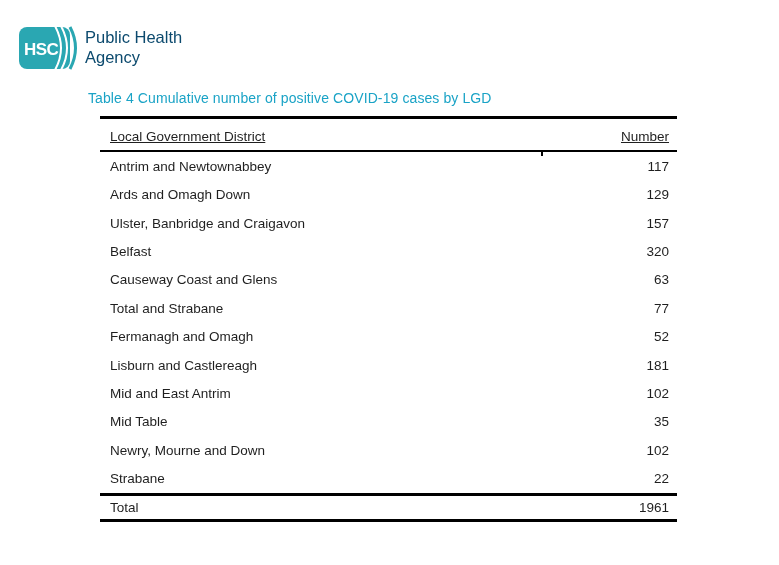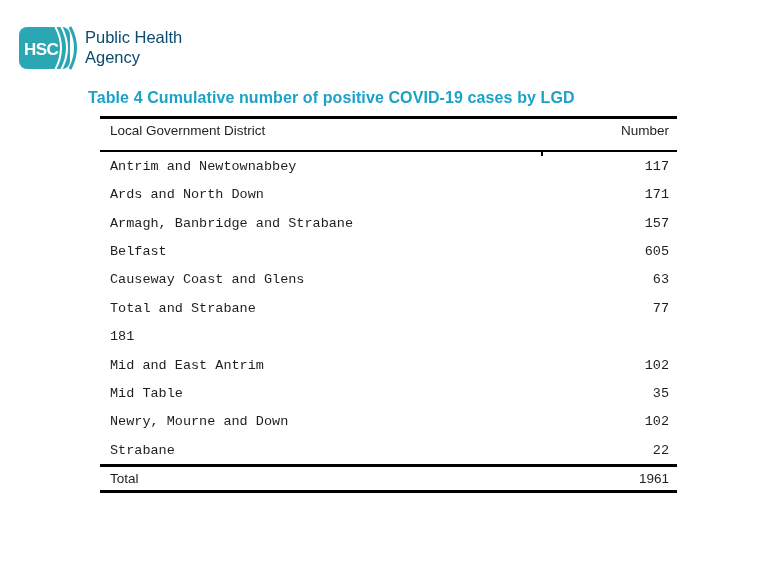--- a/index.html
+++ b/index.html
@@ -37,7 +37,7 @@
   
   .table-title{
     position:absolute;left:88px;top:90px;margin:0;
-    font-size:16px;line-height:16px;font-weight:bold;
+    font-size:14px;line-height:16px;font-weight:normal;
     color:var(--title-accent);
     letter-spacing:0.1px;
   }

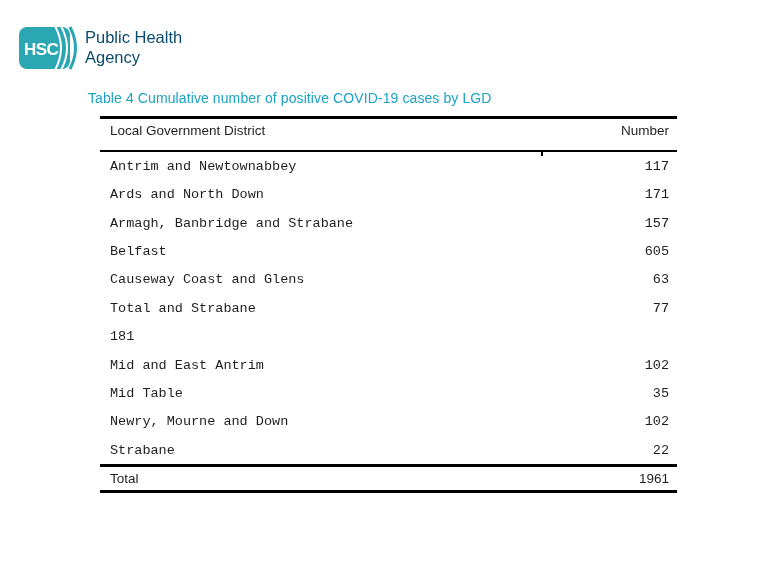--- a/index.html
+++ b/index.html
@@ -51,8 +51,9 @@
     border-top:3px solid var(--rule-color);
     border-bottom:2px solid var(--rule-color);
     height:36px;
-    display:flex;justify-content:space-between;
+    display:flex;justify-content:space-between;align-items:center;
     padding:4px 8px 0 10px;
+    text-decoration:underline;
   }
   .tbody{position:relative;font-family:Liberation Mono, monospace;}
   .trow{

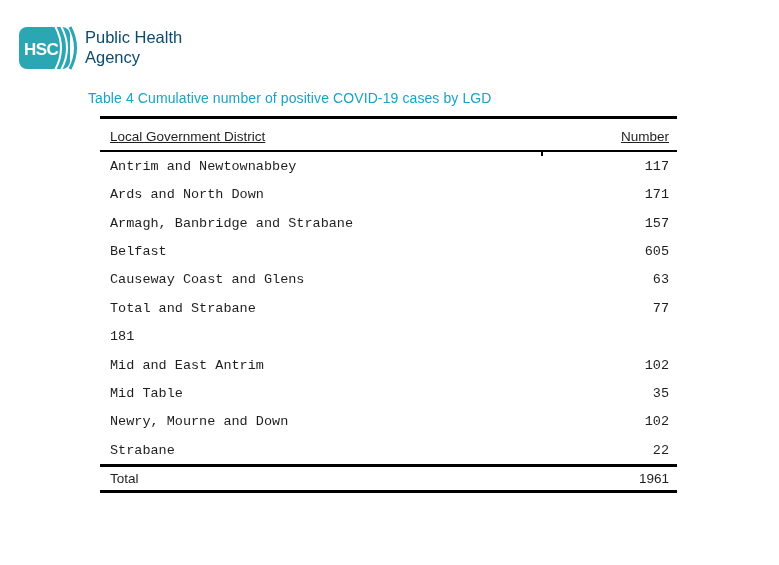--- a/index.html
+++ b/index.html
@@ -55,7 +55,7 @@
     padding:4px 8px 0 10px;
     text-decoration:underline;
   }
-  .tbody{position:relative;font-family:Liberation Mono, monospace;}
+  .tbody{position:relative;}
   .trow{
     height:28.42px;
     display:flex;justify-content:space-between;align-items:center;

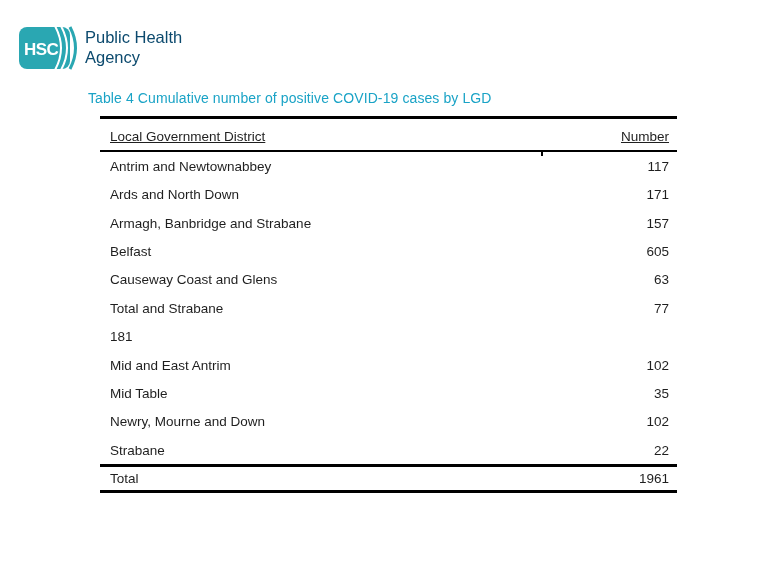--- a/index.html
+++ b/index.html
@@ -116,7 +116,7 @@
           <span class="cell number">117</span>
         </div>
         <div class="trow">
-          <span class="cell district">Ards and North Down</span>
+          <span class="cell district">Ards and Omagh Down</span>
           <span class="cell number">171</span>
         </div>
         <div class="trow">

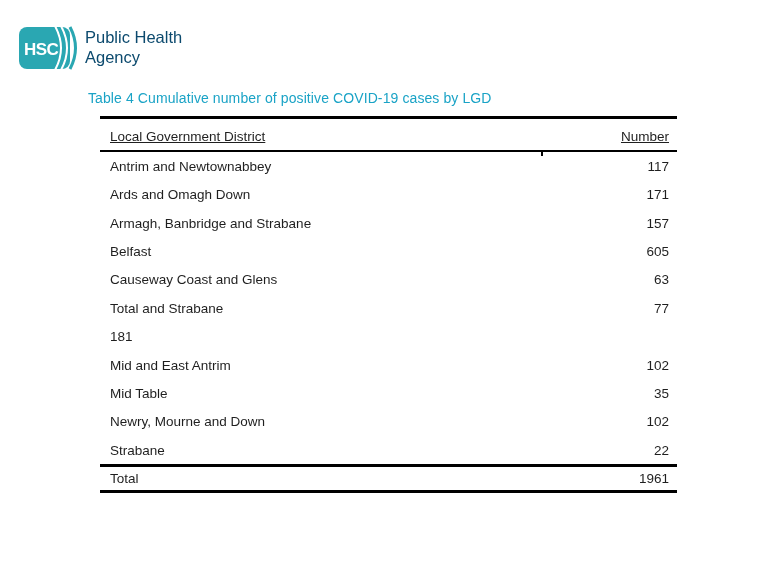--- a/index.html
+++ b/index.html
@@ -117,7 +117,7 @@
         </div>
         <div class="trow">
           <span class="cell district">Ards and Omagh Down</span>
-          <span class="cell number">171</span>
+          <span class="cell number">129</span>
         </div>
         <div class="trow">
           <span class="cell district">Armagh, Banbridge and Strabane</span>

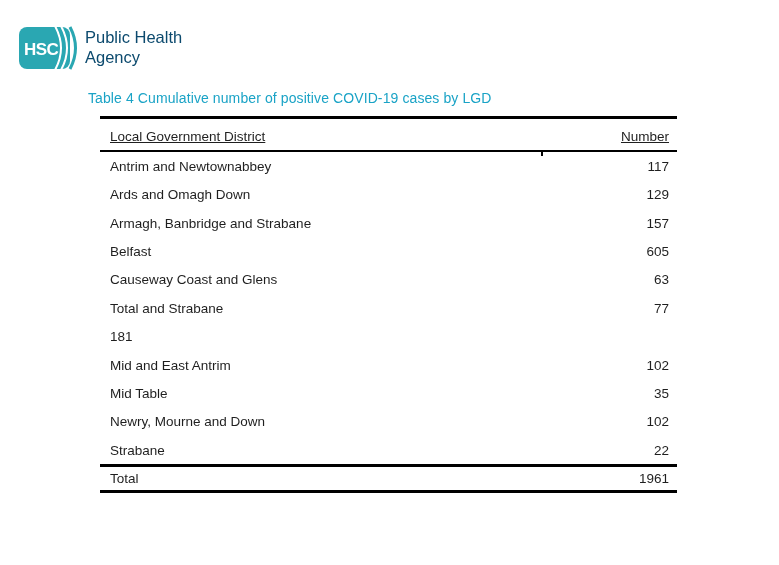--- a/index.html
+++ b/index.html
@@ -120,7 +120,7 @@
           <span class="cell number">129</span>
         </div>
         <div class="trow">
-          <span class="cell district">Armagh, Banbridge and Strabane</span>
+          <span class="cell district">Ulster, Banbridge and Craigavon</span>
           <span class="cell number">157</span>
         </div>
         <div class="trow">

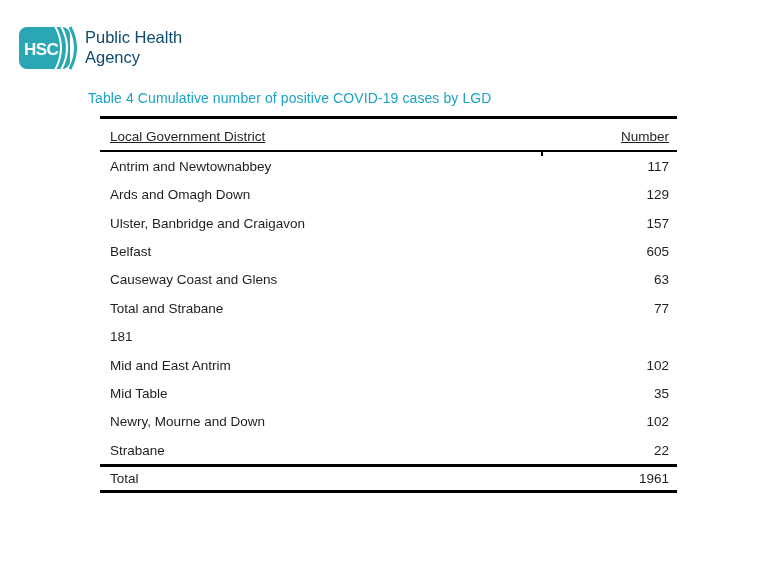--- a/index.html
+++ b/index.html
@@ -125,7 +125,7 @@
         </div>
         <div class="trow">
           <span class="cell district">Belfast</span>
-          <span class="cell number">605</span>
+          <span class="cell number">320</span>
         </div>
         <div class="trow">
           <span class="cell district">Causeway Coast and Glens</span>

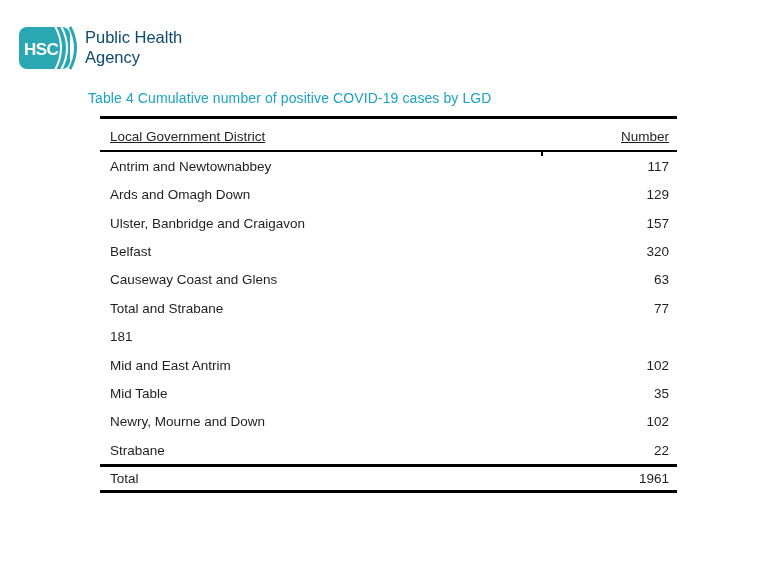--- a/index.html
+++ b/index.html
@@ -136,6 +136,10 @@
           <span class="cell number">77</span>
         </div>
         <div class="trow">
+          <span class="cell district">Fermanagh and Omagh</span>
+          <span class="cell number">52</span>
+        </div>
+        <div class="trow">
           <span class="cell number">181</span>
         </div>
         <div class="trow">

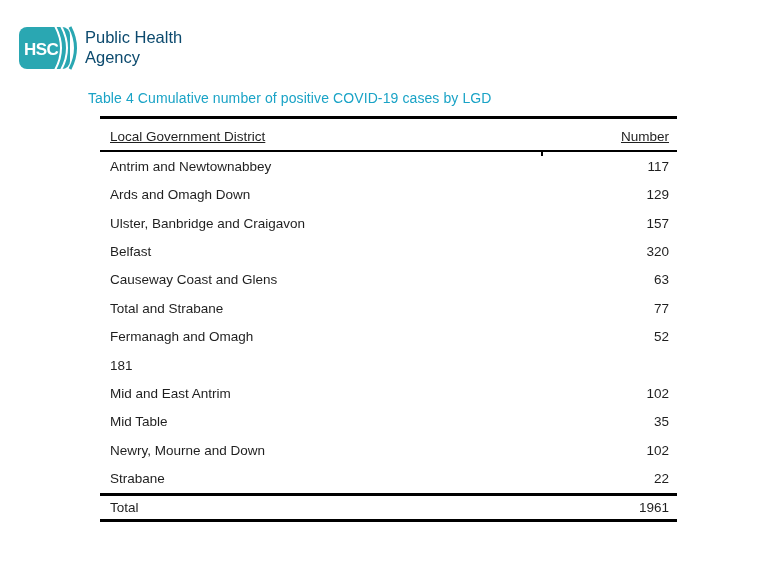--- a/index.html
+++ b/index.html
@@ -140,6 +140,7 @@
           <span class="cell number">52</span>
         </div>
         <div class="trow">
+          <span class="cell district">Lisburn and Castlereagh</span>
           <span class="cell number">181</span>
         </div>
         <div class="trow">

